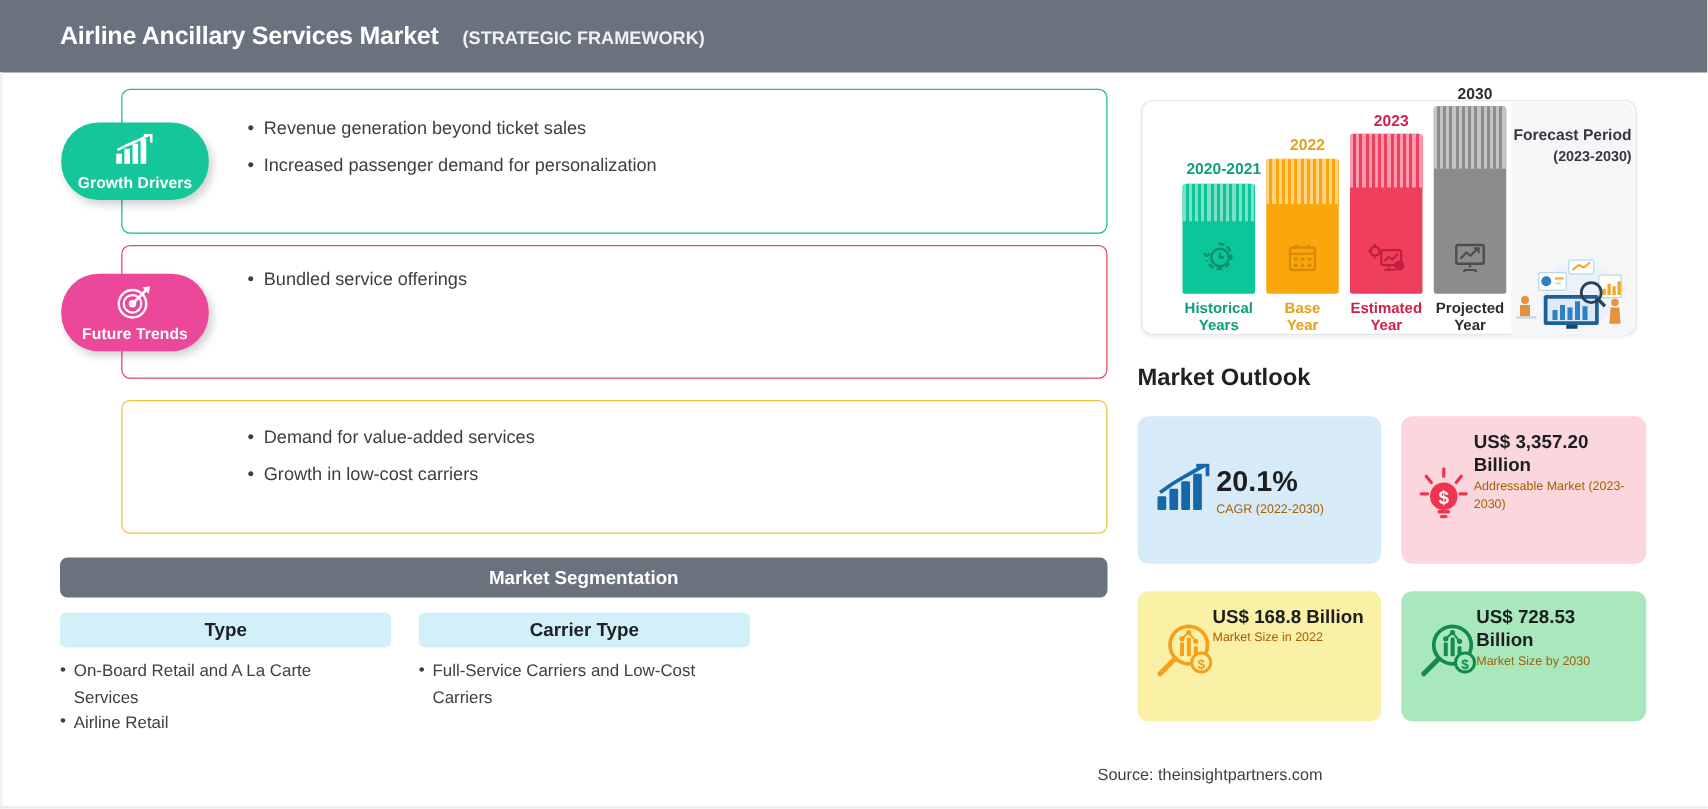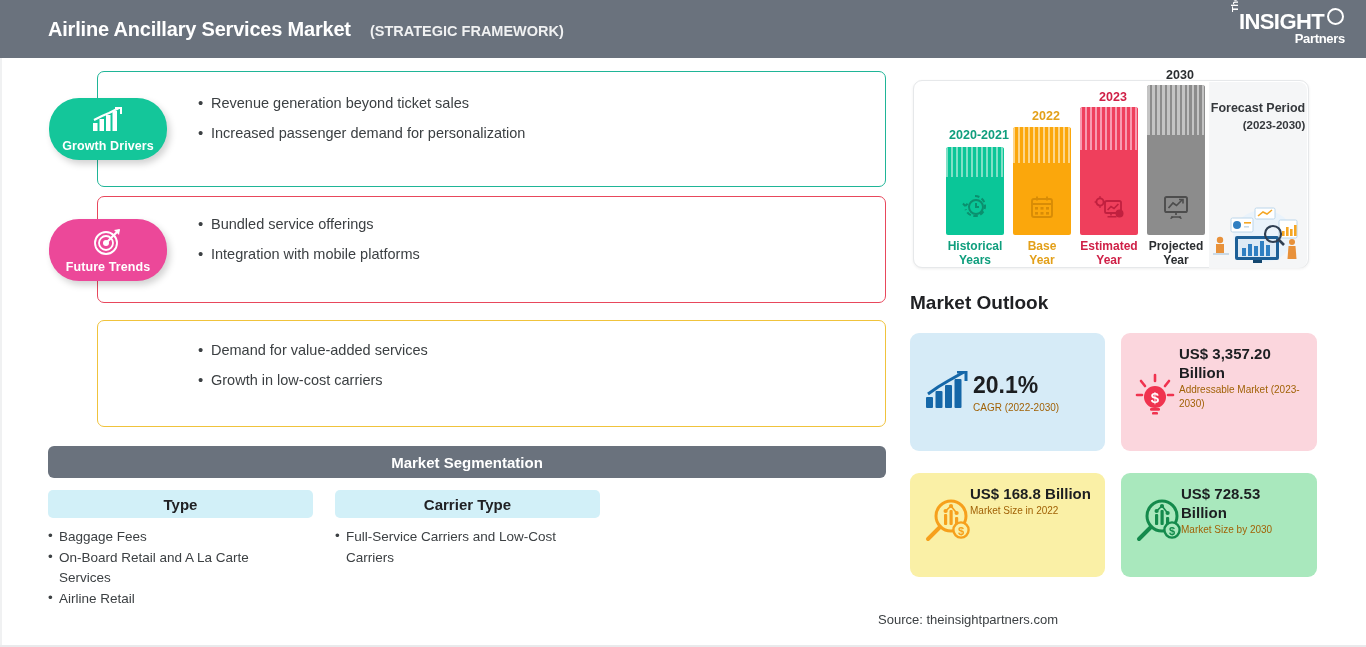--- a/index.html
+++ b/index.html
@@ -158,12 +158,6 @@
   <div id="header">
     <div id="header-title">Airline Ancillary Services Market</div>
     <div id="header-sub">(STRATEGIC FRAMEWORK)</div>
-    <div id="logo">
-      <div class="logo-the">The</div>
-      <div class="logo-insight">INSIGHT</div>
-      <div class="logo-circle"></div>
-      <div class="logo-partners">Partners</div>
-    </div>
   </div>
   <div id="left-rule"></div>
 

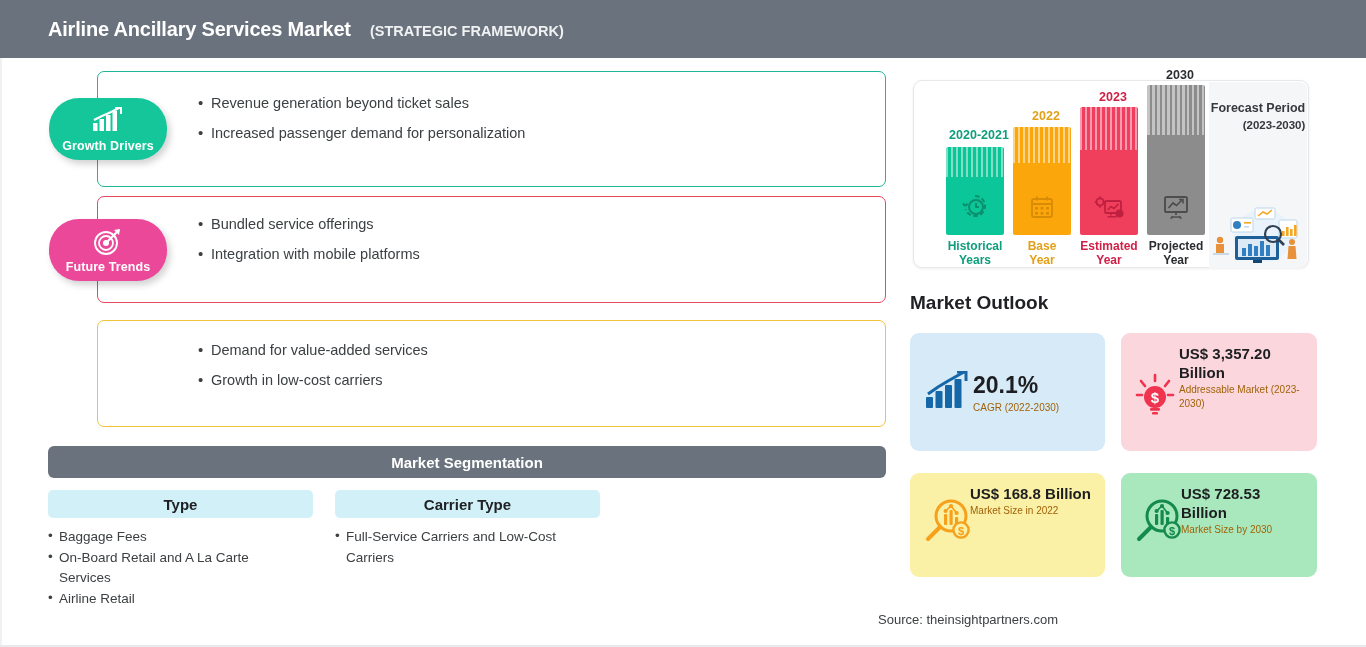--- a/index.html
+++ b/index.html
@@ -184,7 +184,6 @@
   <div class="row-box" style="left:97px; top:196px; width:789px; height:107px; border:1px solid #e8475c;">
     <ul class="row-bullets" style="top:18px;">
       <li>Bundled service offerings</li>
-      <li>Integration with mobile platforms</li>
     </ul>
   </div>
   <div class="badge" style="left:49px; top:219px; background:#ec4899;">

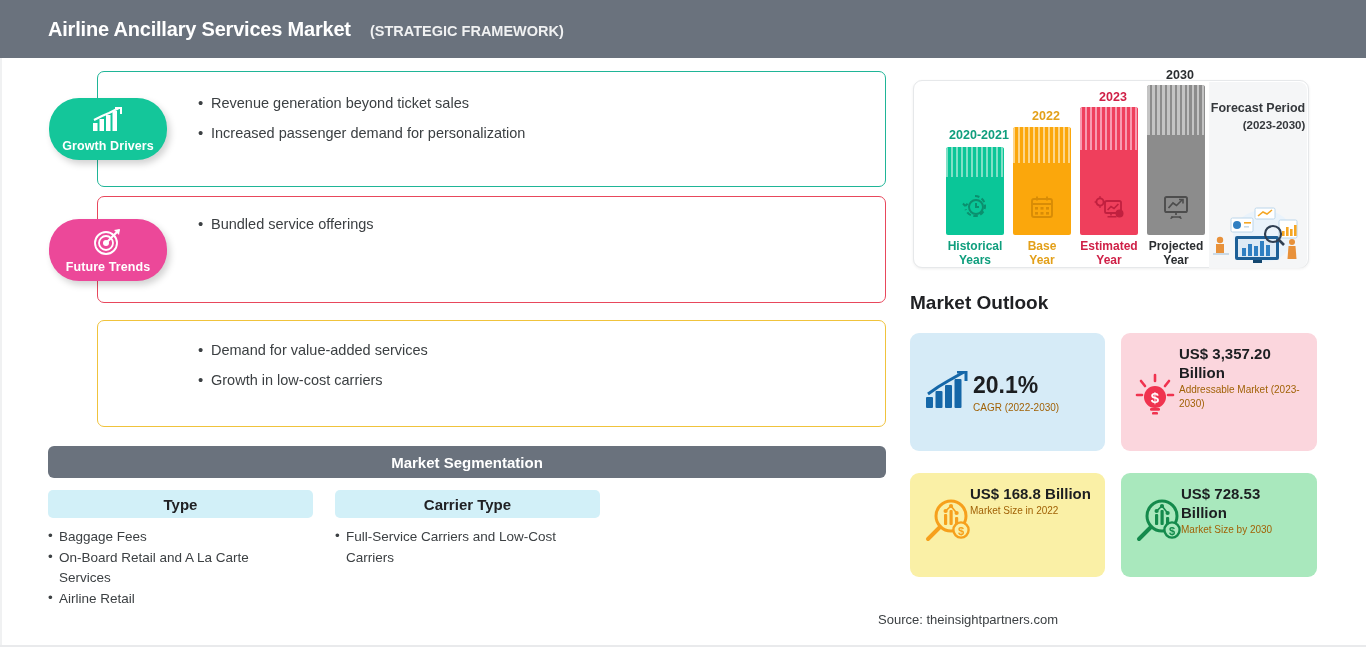--- a/index.html
+++ b/index.html
@@ -212,7 +212,6 @@
     <span>Type</span>
   </div>
   <ul class="seg-list" style="left:48px; top:527px; width:250px;">
-    <li>Baggage Fees</li>
     <li>On-Board Retail and A La Carte Services</li>
     <li>Airline Retail</li>
   </ul>

